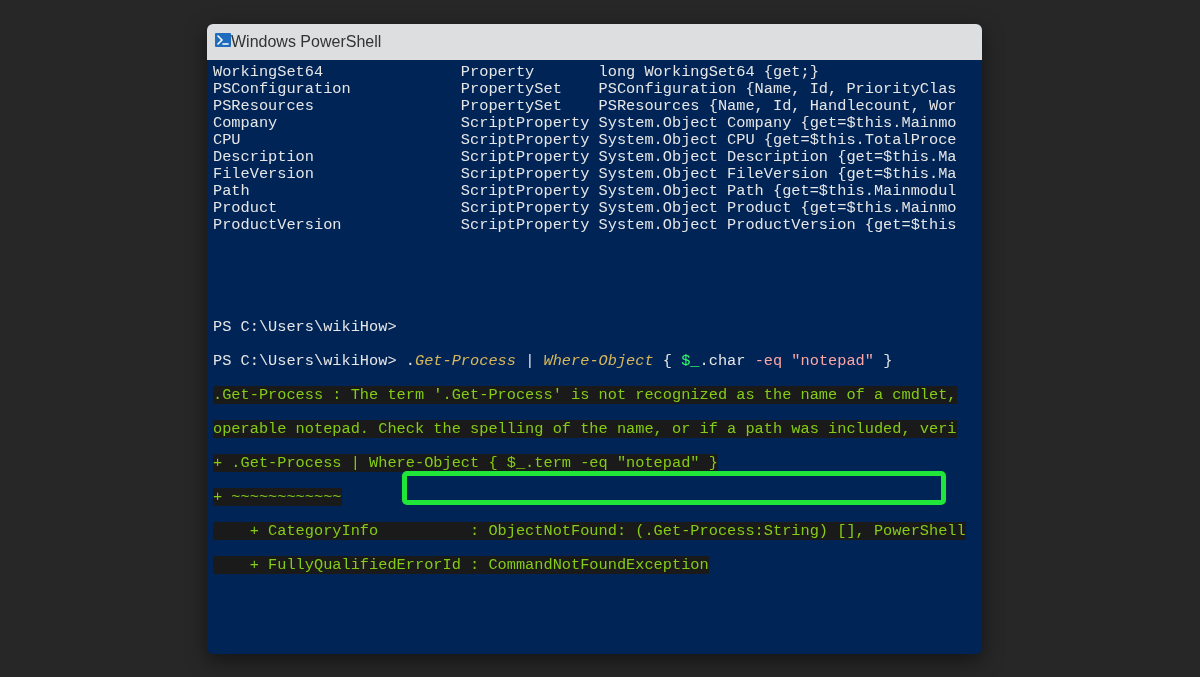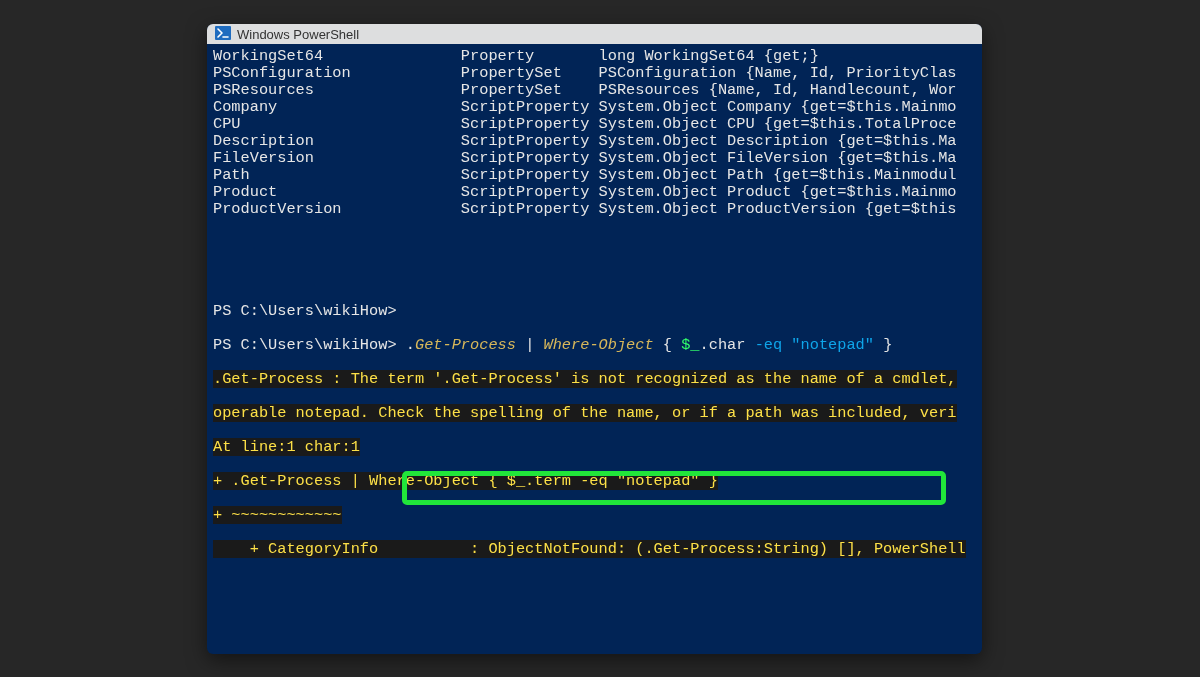--- a/index.html
+++ b/index.html
@@ -23,15 +23,14 @@
     box-shadow: 0 6px 20px rgba(0,0,0,0.5);
   }
   .titlebar {
-    height: 20px;
+    height: 36px;
     background: #dddedf;
     display: flex;
     align-items: center;
     padding: 0 8px;
-    gap: 6px;
     color: #333;
     font-family: 'Segoe UI', Arial, sans-serif;
-    font-size: 13px;
+    font-size: 16px;
   }
   .titlebar svg { width: 16px; height: 16px; flex-shrink: 0; }
   .console {

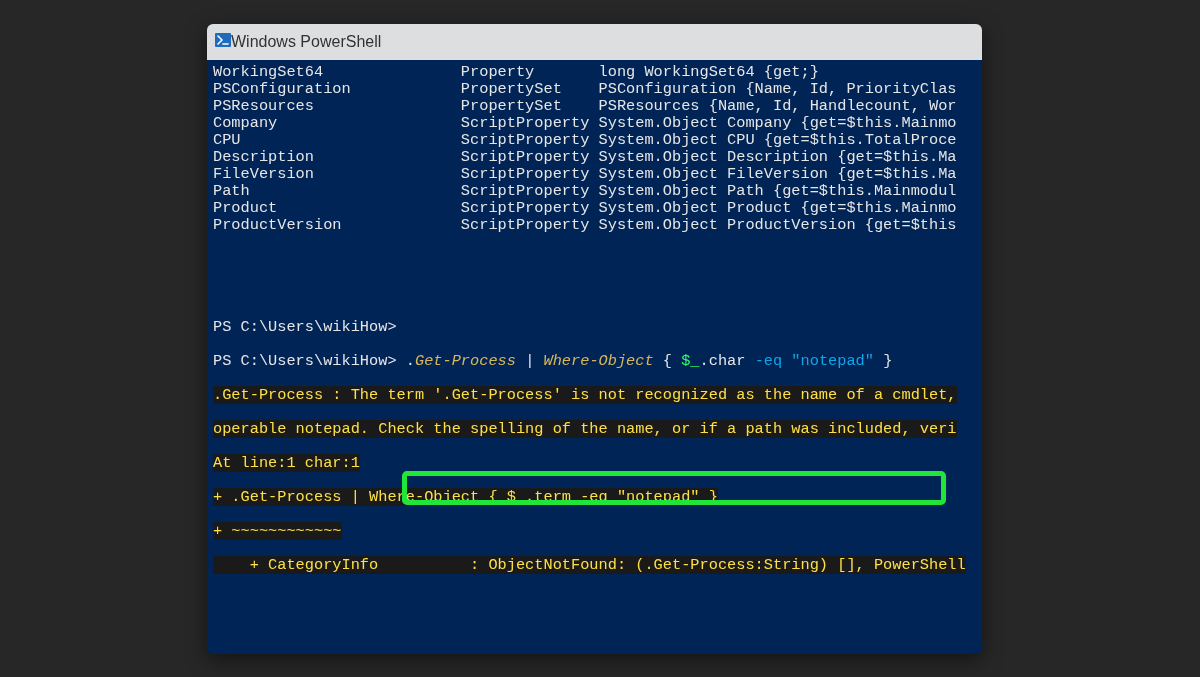--- a/index.html
+++ b/index.html
@@ -45,7 +45,7 @@
   .err { color: #fde047; }
   .errbg { background: #1a1a1a; }
   .grn { color: #31ff6b; }
-  .gry { color: #0ea5e9; }
+  .gry { color: #fca5a5; }
   .gold { color: #d7b75a; font-style: italic; }
 
   .highlight-box {

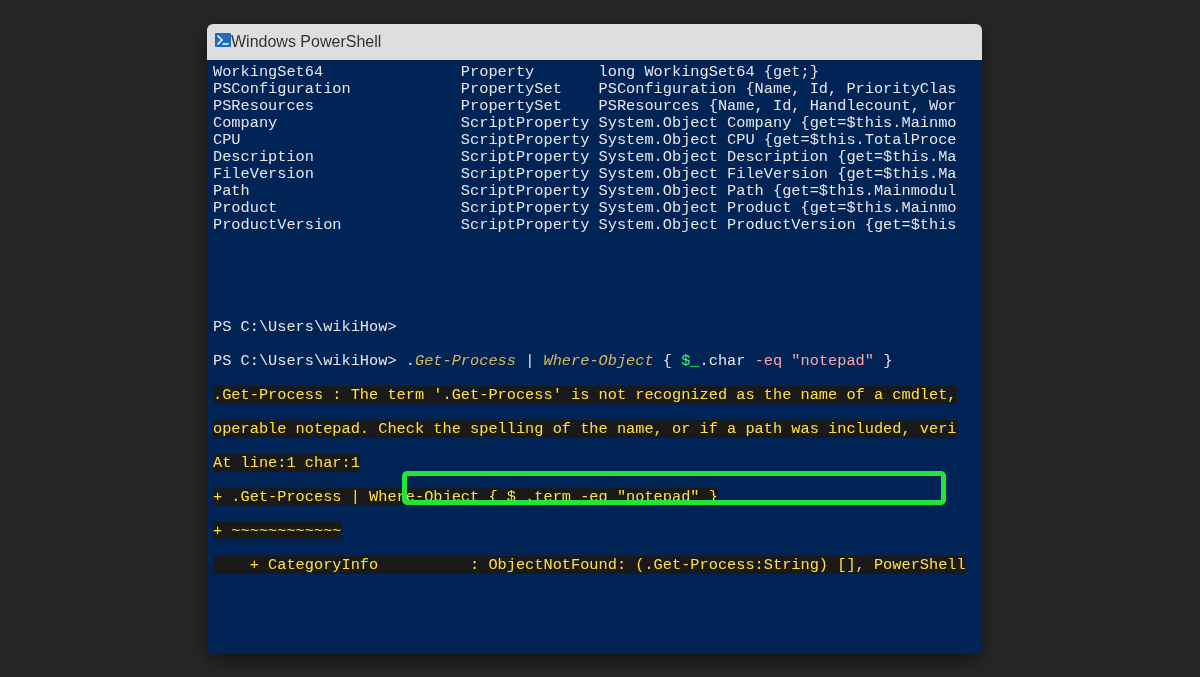--- a/index.html
+++ b/index.html
@@ -42,7 +42,7 @@
     font-family: Consolas, 'Courier New', monospace;
     letter-spacing: 0px;
   }
-  .err { color: #fde047; }
+  .err { color: #84cc16; }
   .errbg { background: #1a1a1a; }
   .grn { color: #31ff6b; }
   .gry { color: #fca5a5; }

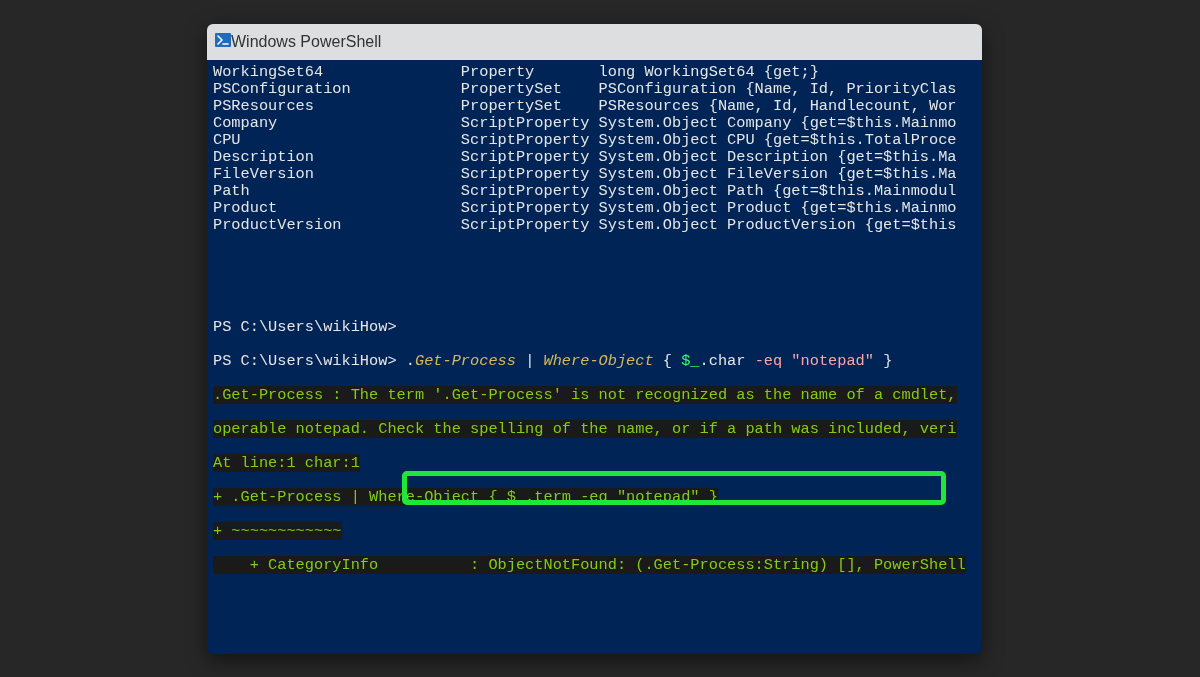--- a/index.html
+++ b/index.html
@@ -77,7 +77,6 @@
 <div><span>PS C:\Users\wikiHow&gt; </span><span>.</span><span class="gold">Get-Process </span><span>| </span><span class="gold">Where-Object </span><span>{ </span><span class="grn">$_</span><span>.char </span><span class="gry">-eq </span><span class="gry">"notepad" </span><span>}</span></div>
 <div class="err"><span class="errbg">.Get-Process : The term '.Get-Process' is not recognized as the name of a cmdlet,</span></div>
 <div class="err"><span class="errbg">operable notepad. Check the spelling of the name, or if a path was included, veri</span></div>
-<div class="err"><span class="errbg">At line:1 char:1</span></div>
 <div class="err"><span class="errbg">+ .Get-Process | Where-Object { $_.term -eq "notepad" }</span></div>
 <div class="err"><span class="errbg">+ ~~~~~~~~~~~~</span></div>
 <div class="err"><span class="errbg">    + CategoryInfo          : ObjectNotFound: (.Get-Process:String) [], PowerShell</span></div>

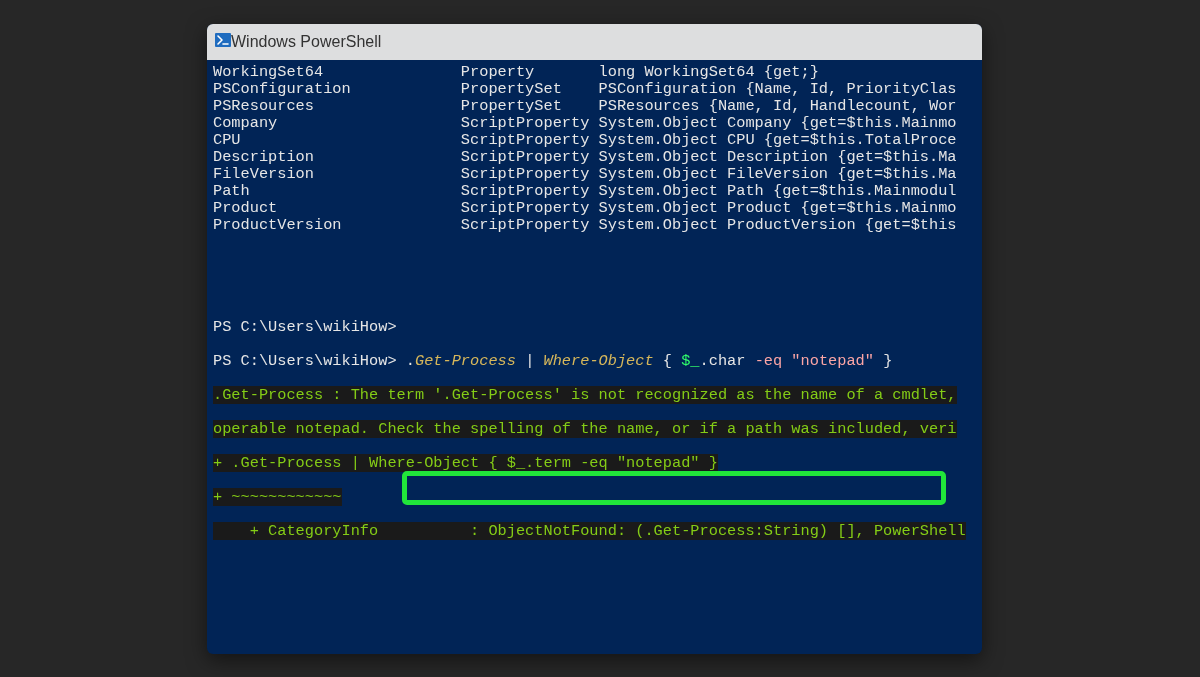--- a/index.html
+++ b/index.html
@@ -80,6 +80,7 @@
 <div class="err"><span class="errbg">+ .Get-Process | Where-Object { $_.term -eq "notepad" }</span></div>
 <div class="err"><span class="errbg">+ ~~~~~~~~~~~~</span></div>
 <div class="err"><span class="errbg">    + CategoryInfo          : ObjectNotFound: (.Get-Process:String) [], PowerShell</span></div>
+<div class="err"><span class="errbg">    + FullyQualifiedErrorId : CommandNotFoundException</span></div>
 <div> </div>
 
 

